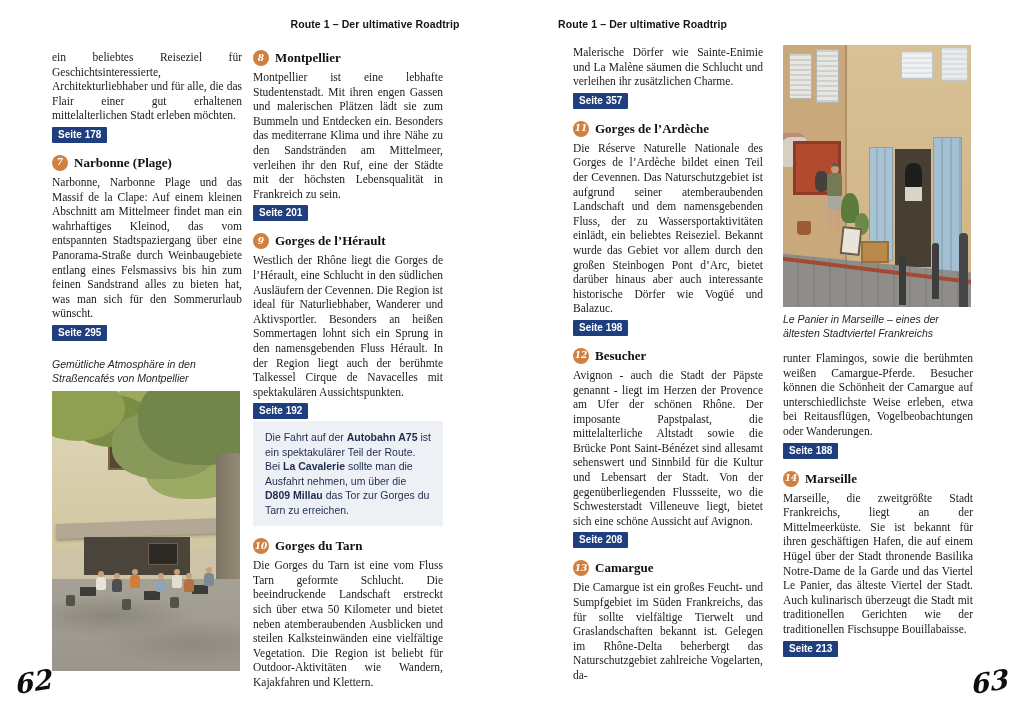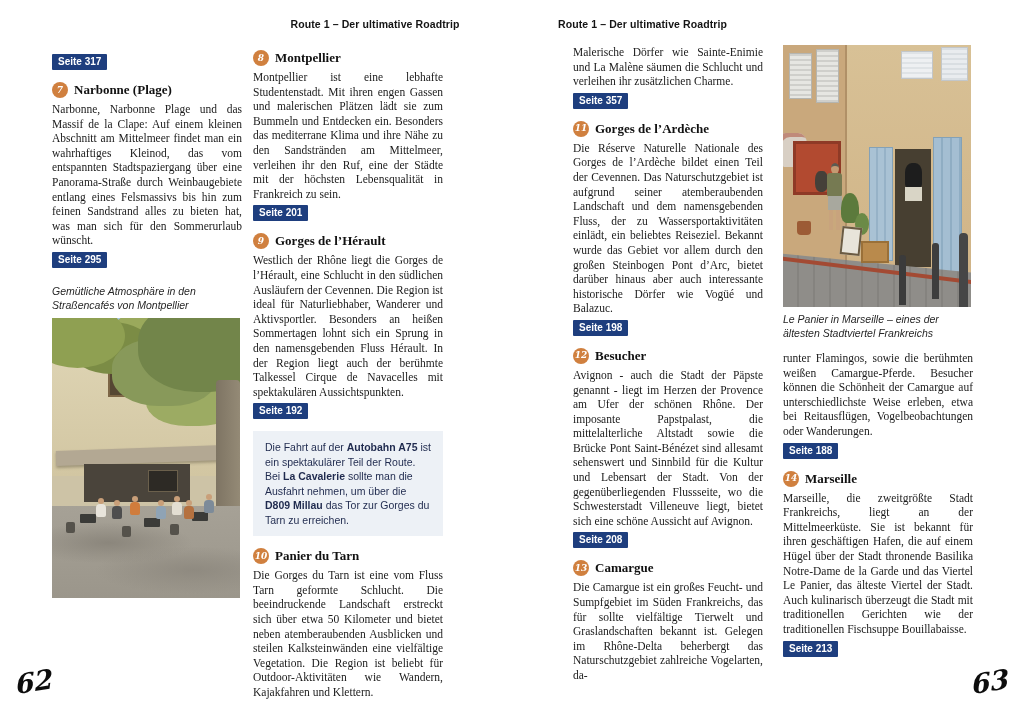--- a/index.html
+++ b/index.html
@@ -112,6 +112,7 @@
   <div class="running-head right">Route 1 – Der ultimative Roadtrip</div>
 
   <div class="col col1">
+    <p class="body">ein beliebtes Reiseziel für Geschichtsinteressierte, Architekturliebhaber und für alle, die das Flair einer gut erhaltenen mittelalterlichen Stadt erleben möchten.</p>
     <div><span class="badge">Seite 317</span></div>
 
     <div class="sect-head">

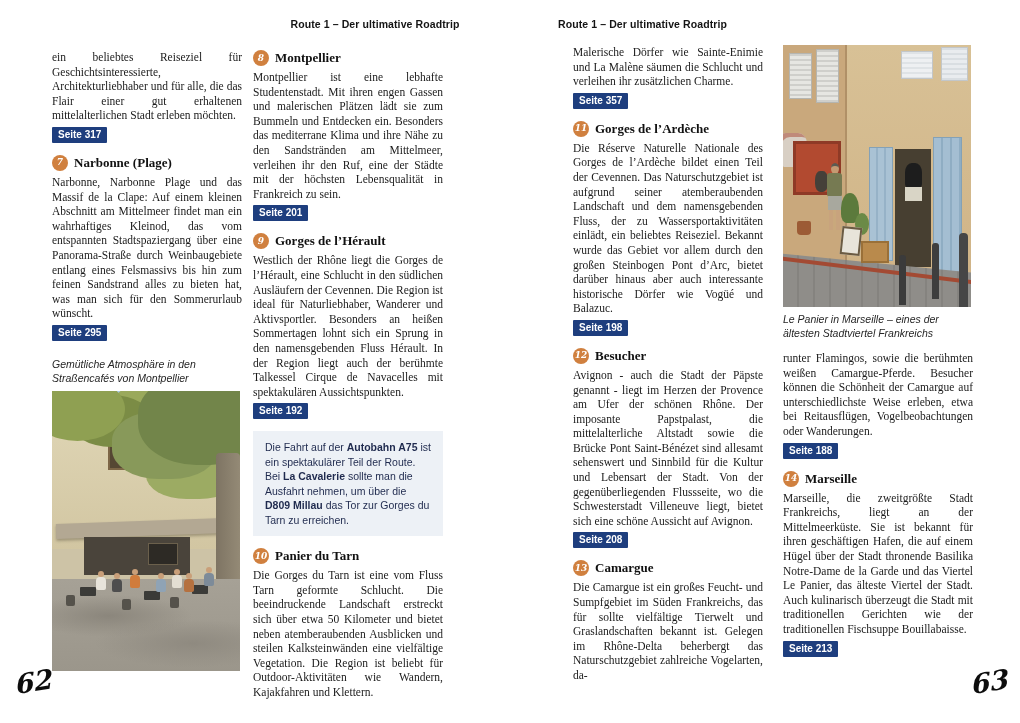--- a/index.html
+++ b/index.html
@@ -113,7 +113,7 @@
 
   <div class="col col1">
     <p class="body">ein beliebtes Reiseziel für Geschichtsinteressierte, Architekturliebhaber und für alle, die das Flair einer gut erhaltenen mittelalterlichen Stadt erleben möchten.</p>
-    <div><span class="badge">Seite 317</span></div>
+    <div><span class="badge">Seite 178</span></div>
 
     <div class="sect-head">
       <span class="num-icon">7</span>

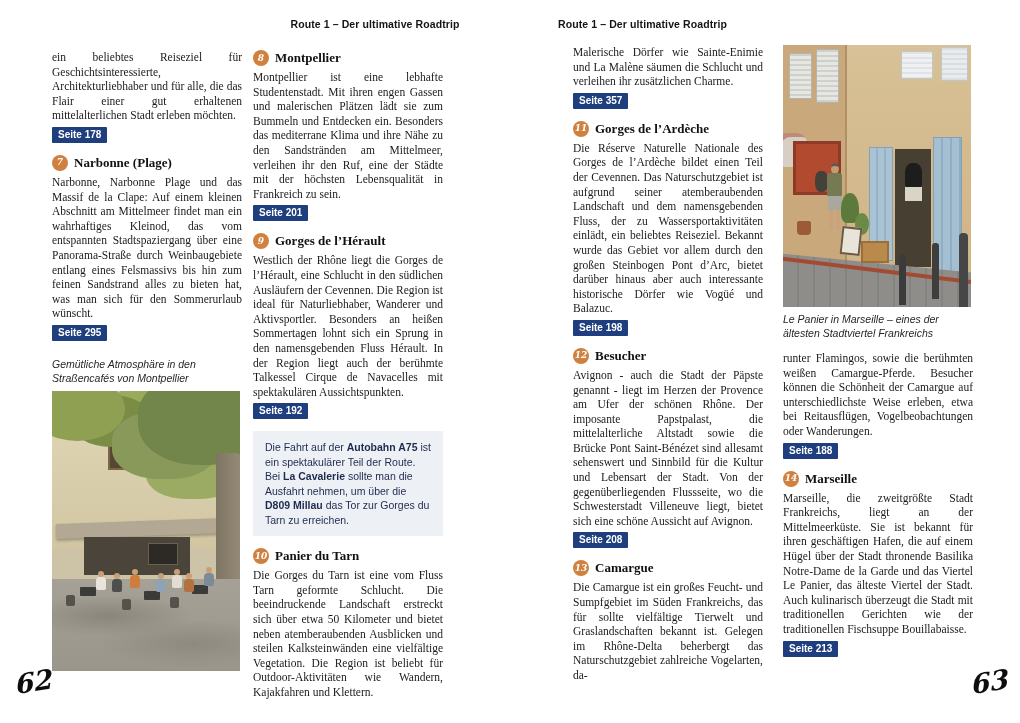--- a/index.html
+++ b/index.html
@@ -33,7 +33,7 @@
 
   .caption{font-family:"Liberation Sans","DejaVu Sans",sans-serif;font-size:10.5px;line-height:14px;color:#262626;font-style:italic;}
 
-  .tipbox{margin-top:12px;background:#edf1f6;padding:9px 12px;
+  .tipbox{margin-top:2px;background:#edf1f6;padding:9px 12px;
     font-family:"Liberation Sans","DejaVu Sans",sans-serif;font-size:10.5px;line-height:14.5px;color:#1f2a4e;}
   .tipbox b{font-weight:700;}
 

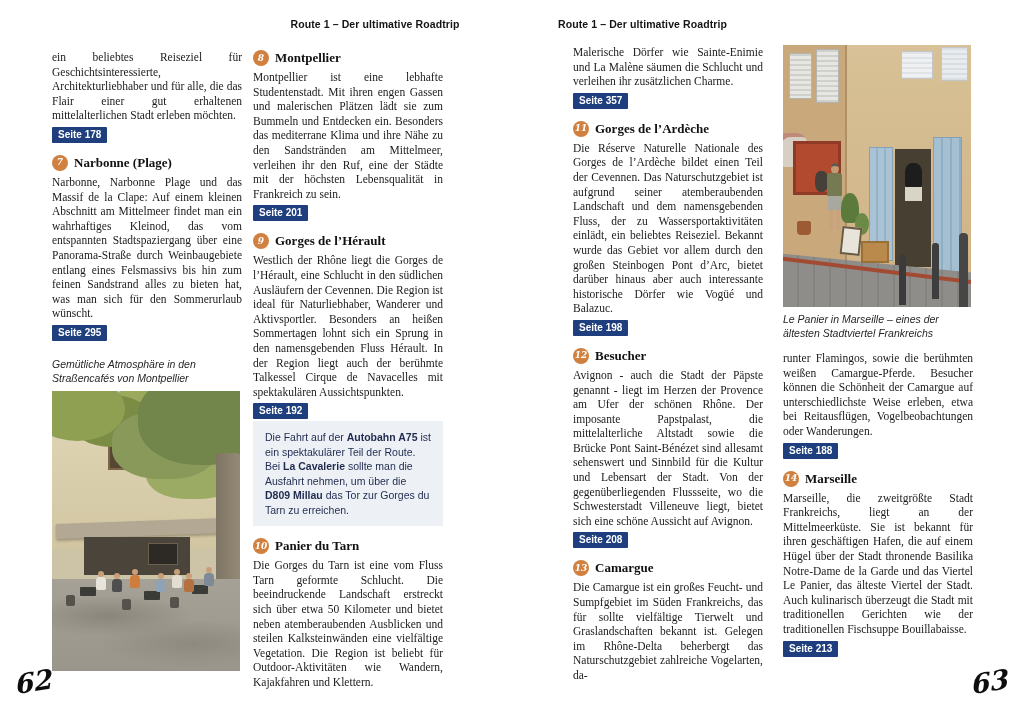--- a/index.html
+++ b/index.html
@@ -172,7 +172,7 @@
 
     <div class="sect-head">
       <span class="num-icon">10</span>
-      <span class="sect-title">Panier du Tarn</span>
+      <span class="sect-title">Gorges du Tarn</span>
     </div>
     <p class="body">Die Gorges du Tarn ist eine vom Fluss Tarn geformte Schlucht. Die beeindruckende Landschaft erstreckt sich über etwa 50 Kilometer und bietet neben atemberaubenden Ausblicken und steilen Kalksteinwänden eine vielfältige Vegetation. Die Region ist beliebt für Outdoor-Aktivitäten wie Wandern, Kajakfahren und Klettern.</p>
   </div>

